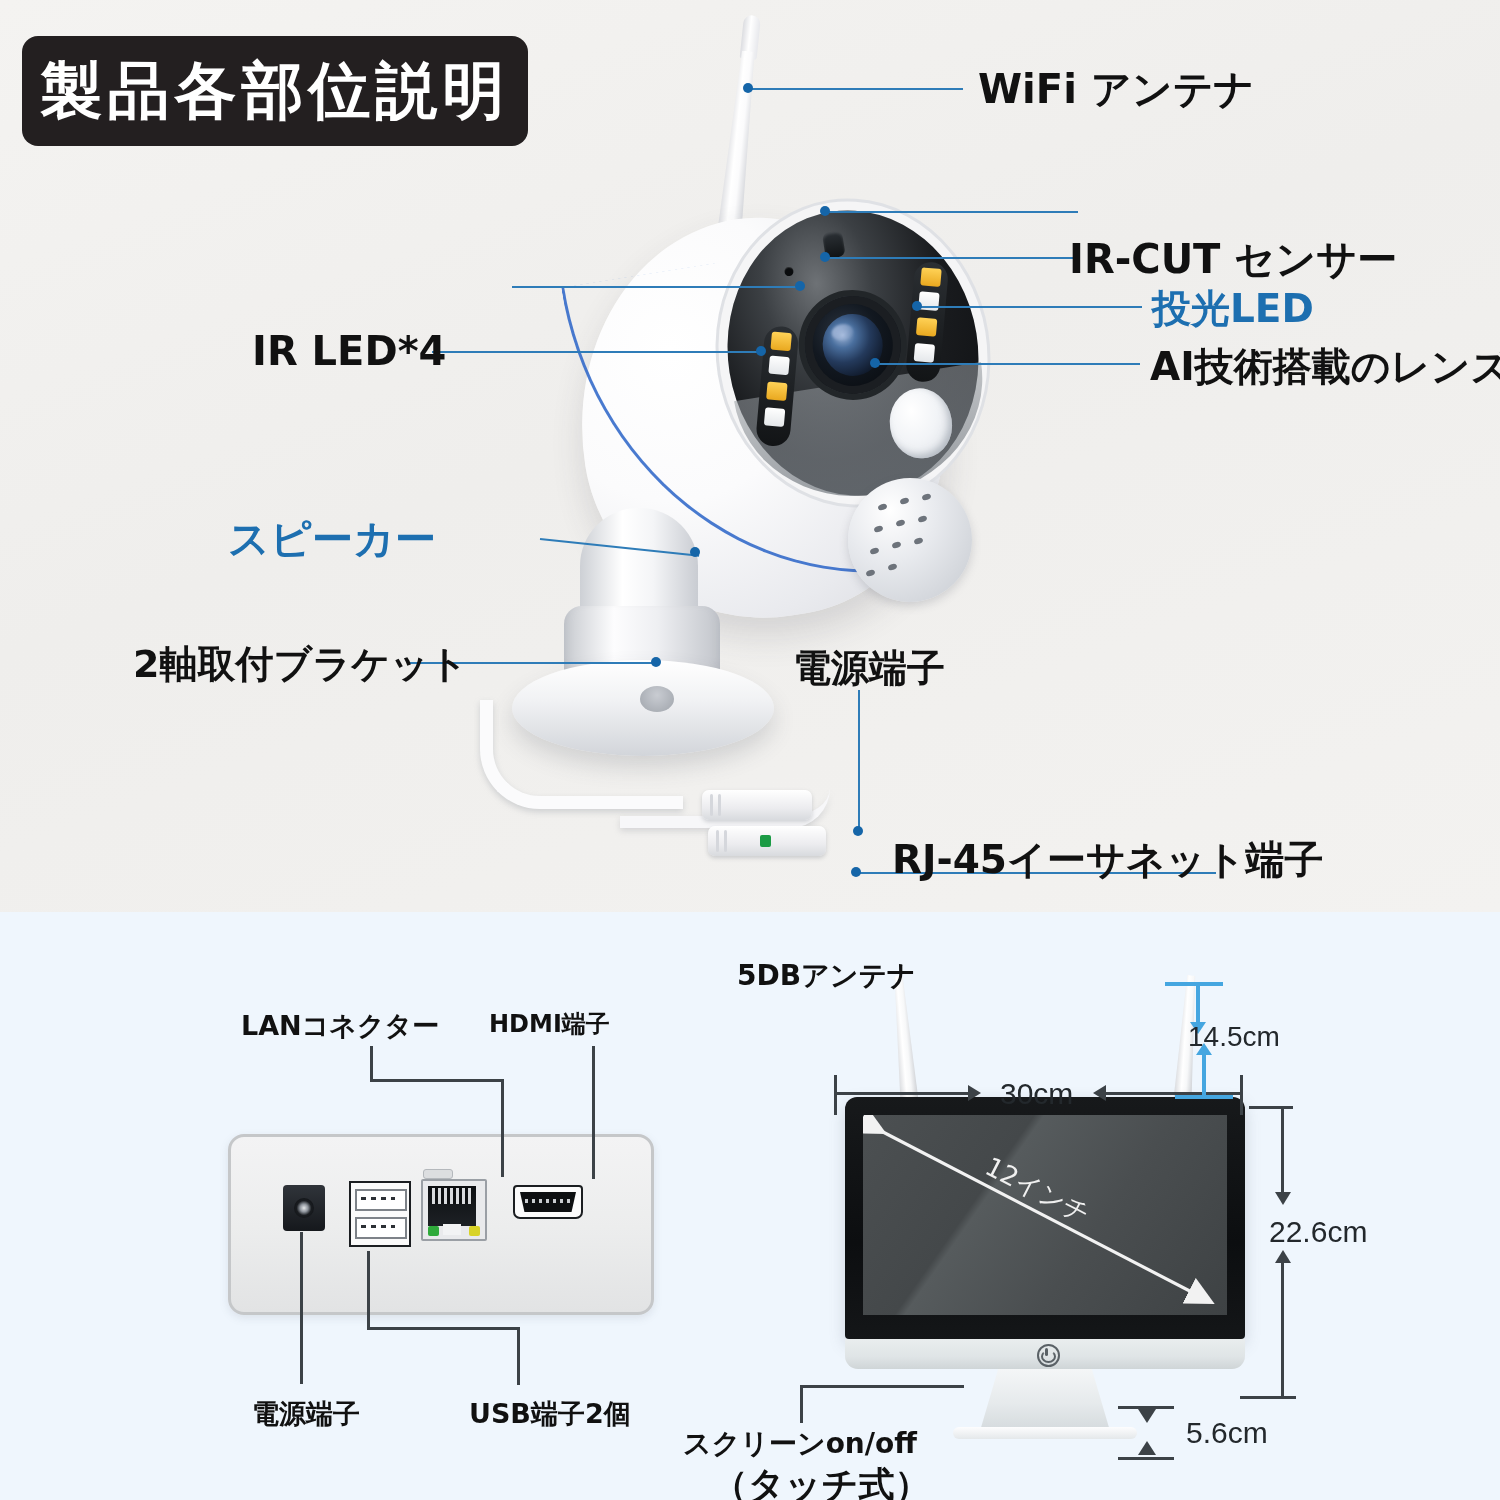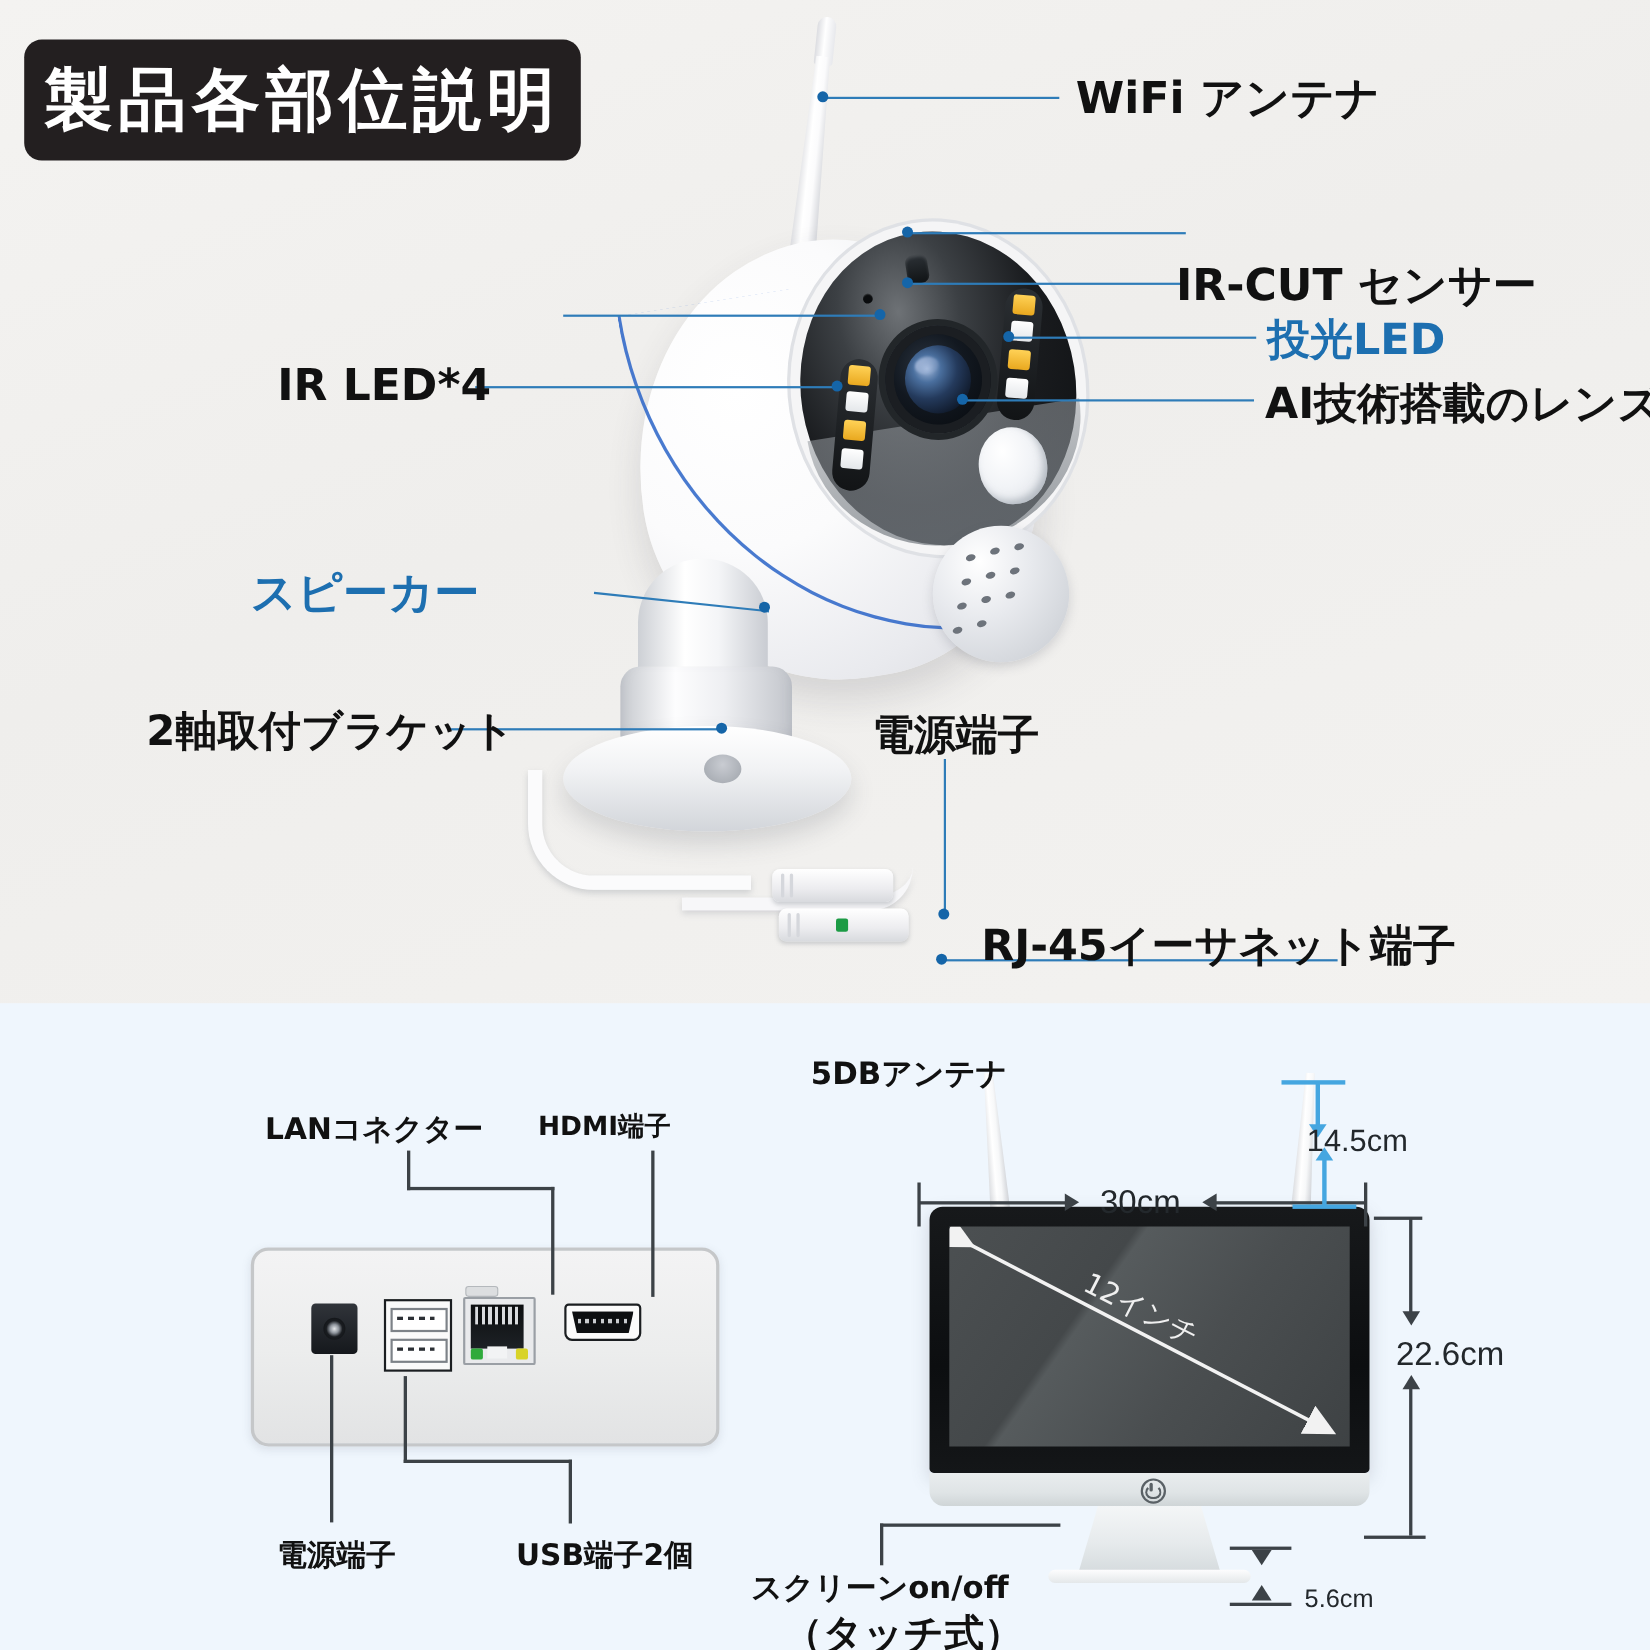--- a/index.html
+++ b/index.html
@@ -411,7 +411,7 @@
   <div class="dim h" style="left:1118px;top:1457px;width:56px;"></div>
   <div class="arw" style="left:1138px;top:1409px;border-left:9px solid transparent;border-right:9px solid transparent;border-top:14px solid #3c4247;"></div>
   <div class="arw" style="left:1138px;top:1441px;border-left:9px solid transparent;border-right:9px solid transparent;border-bottom:14px solid #3c4247;"></div>
-  <div class="dimtxt" style="left:1186px;top:1416px;font-size:23px;margin-top:24px;">5.6cm</div>
+  <div class="dimtxt" style="left:1186px;top:1416px;font-size:30px;">5.6cm</div>
 
 </div>
 

